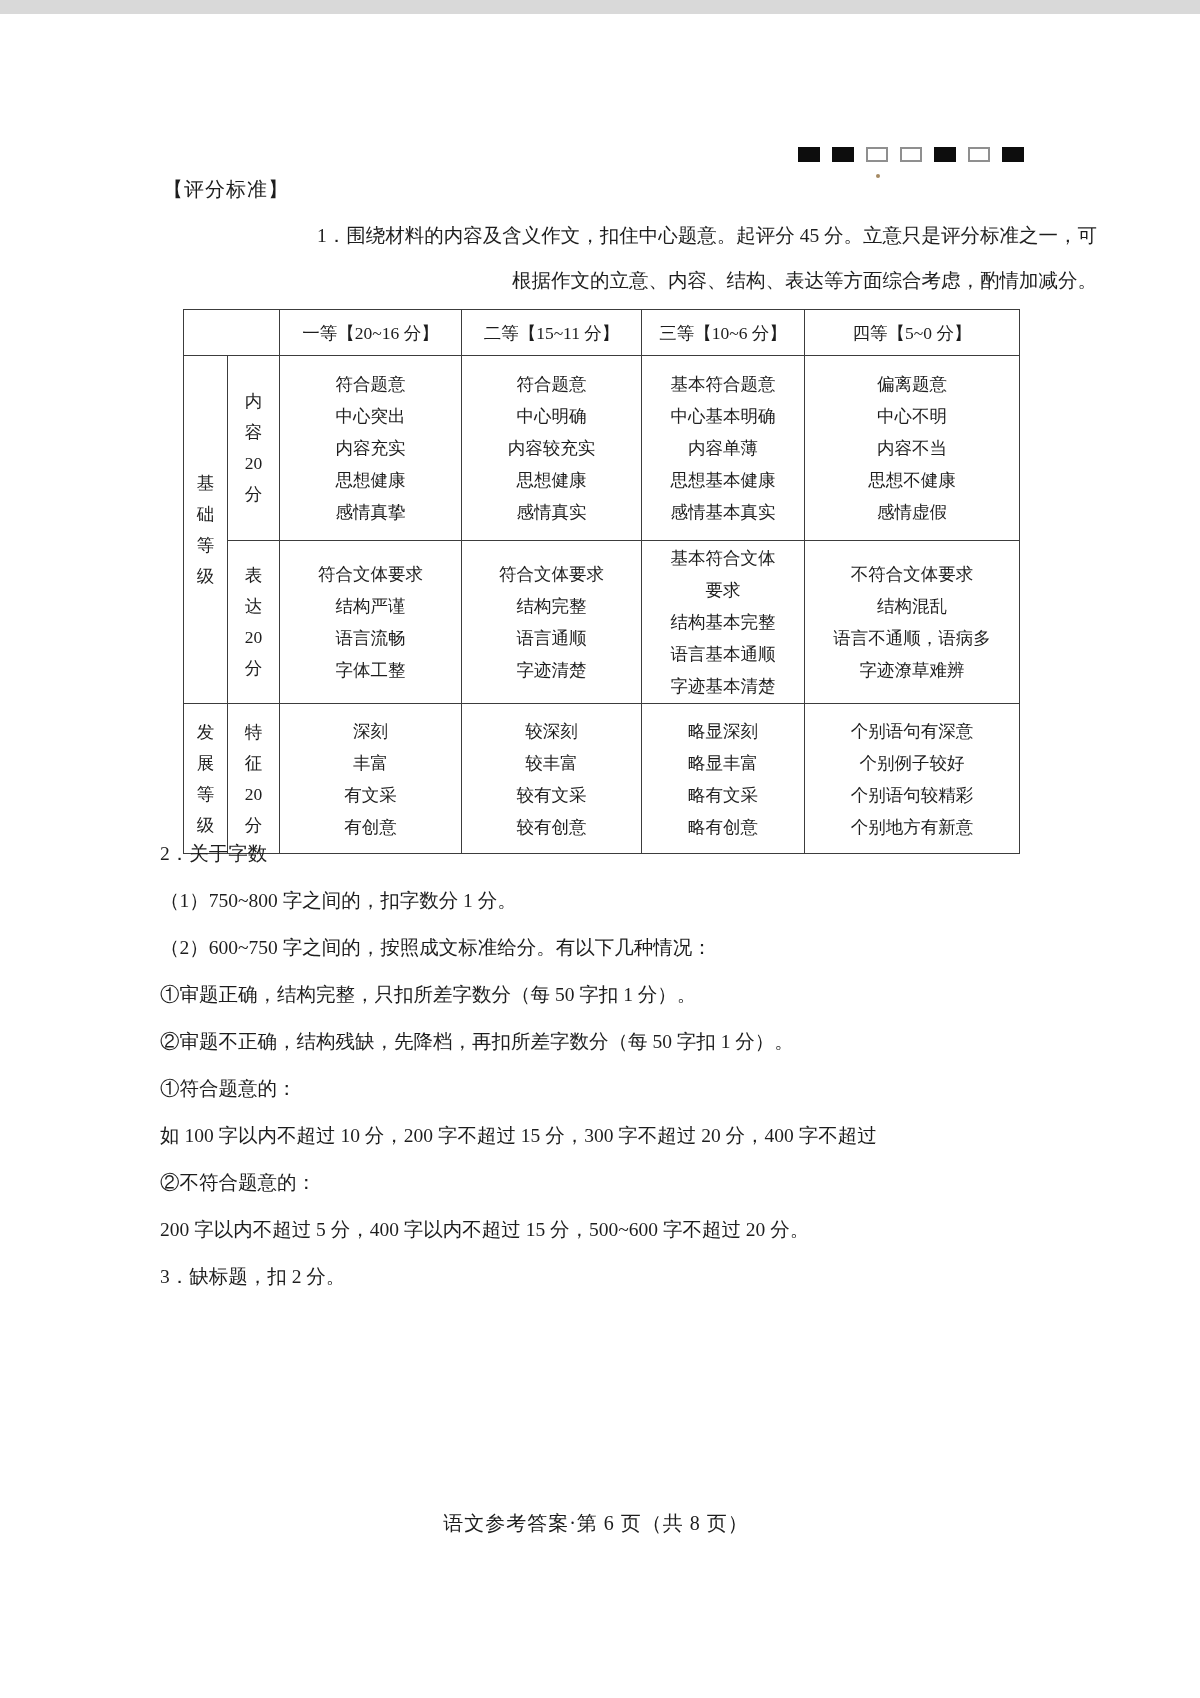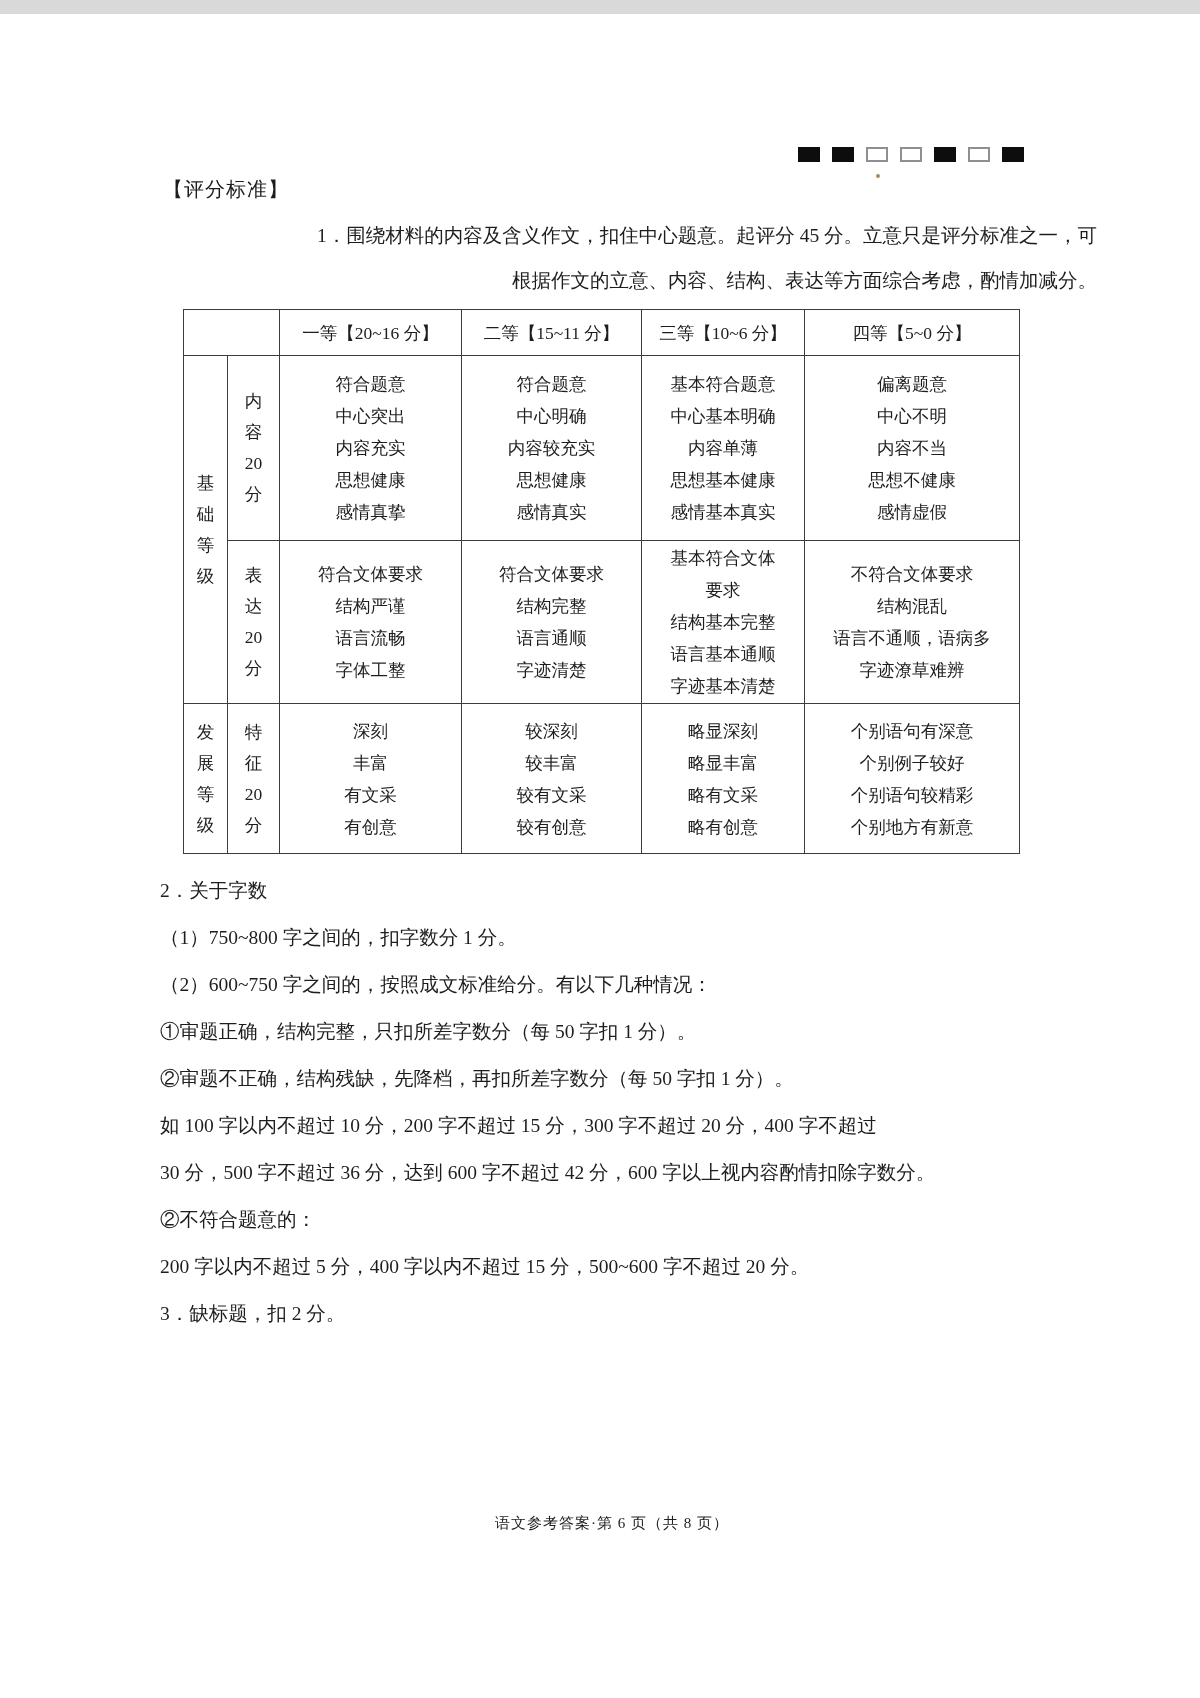--- a/index.html
+++ b/index.html
@@ -36,7 +36,7 @@
   tr.hrow td{height:45px;line-height:20px;}
   .vlabel{line-height:31px !important;}
 
-  .items{position:absolute;left:160px;top:853px;width:920px;font-size:19.5px;}
+  .items{position:absolute;left:160px;top:816px;width:920px;font-size:19.5px;}
   .items p{margin:0;line-height:47px;white-space:pre;}
   .in3{margin-left:3px;}
   .in12{margin-left:12px;}

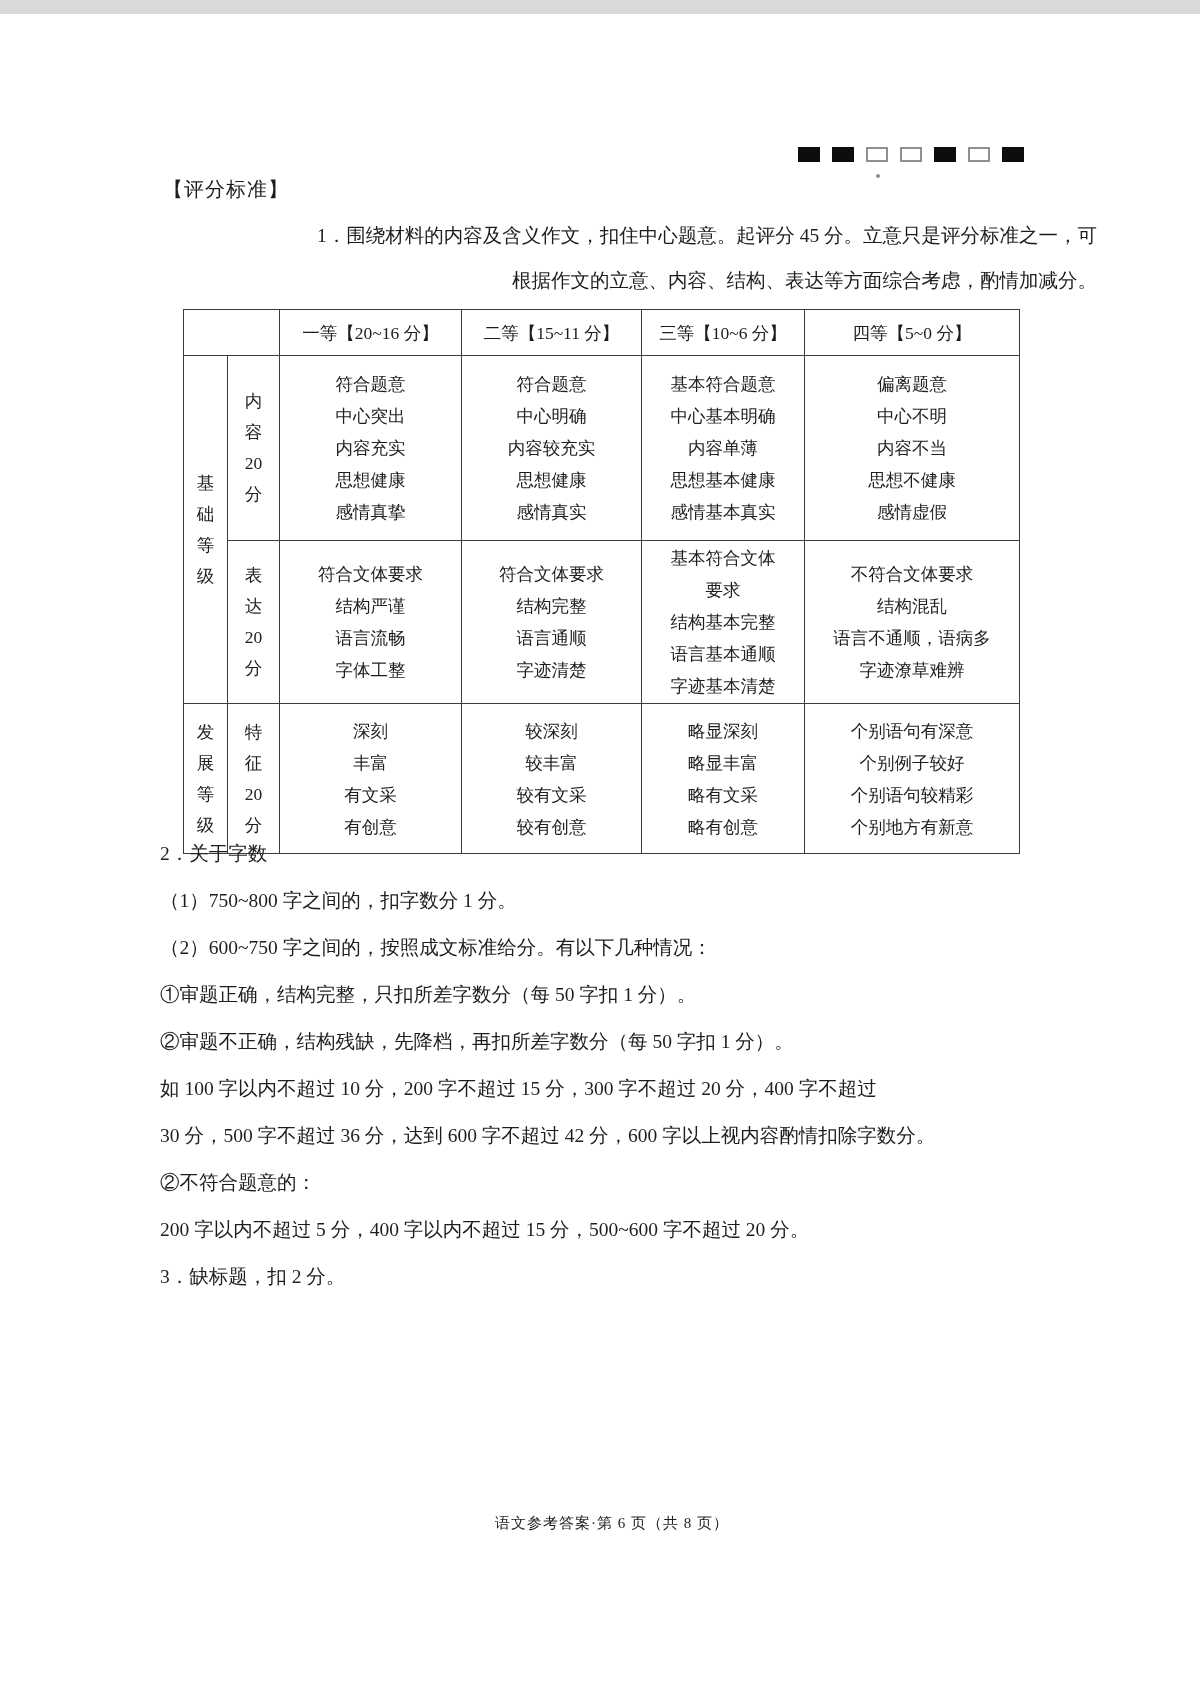--- a/index.html
+++ b/index.html
@@ -176,6 +176,7 @@
     <p class="in12">（2）600~750 字之间的，按照成文标准给分。有以下几种情况：</p>
     <p class="in15">①审题正确，结构完整，只扣所差字数分（每 50 字扣 1 分）。</p>
     <p class="in15">②审题不正确，结构残缺，先降档，再扣所差字数分（每 50 字扣 1 分）。</p>
+    <p class="in15">①符合题意的：</p>
     <p class="in40">如 100 字以内不超过 10 分，200 字不超过 15 分，300 字不超过 20 分，400 字不超过</p>
     <p class="inneg">30 分，500 字不超过 36 分，达到 600 字不超过 42 分，600 字以上视内容酌情扣除字数分。</p>
     <p class="in15">②不符合题意的：</p>

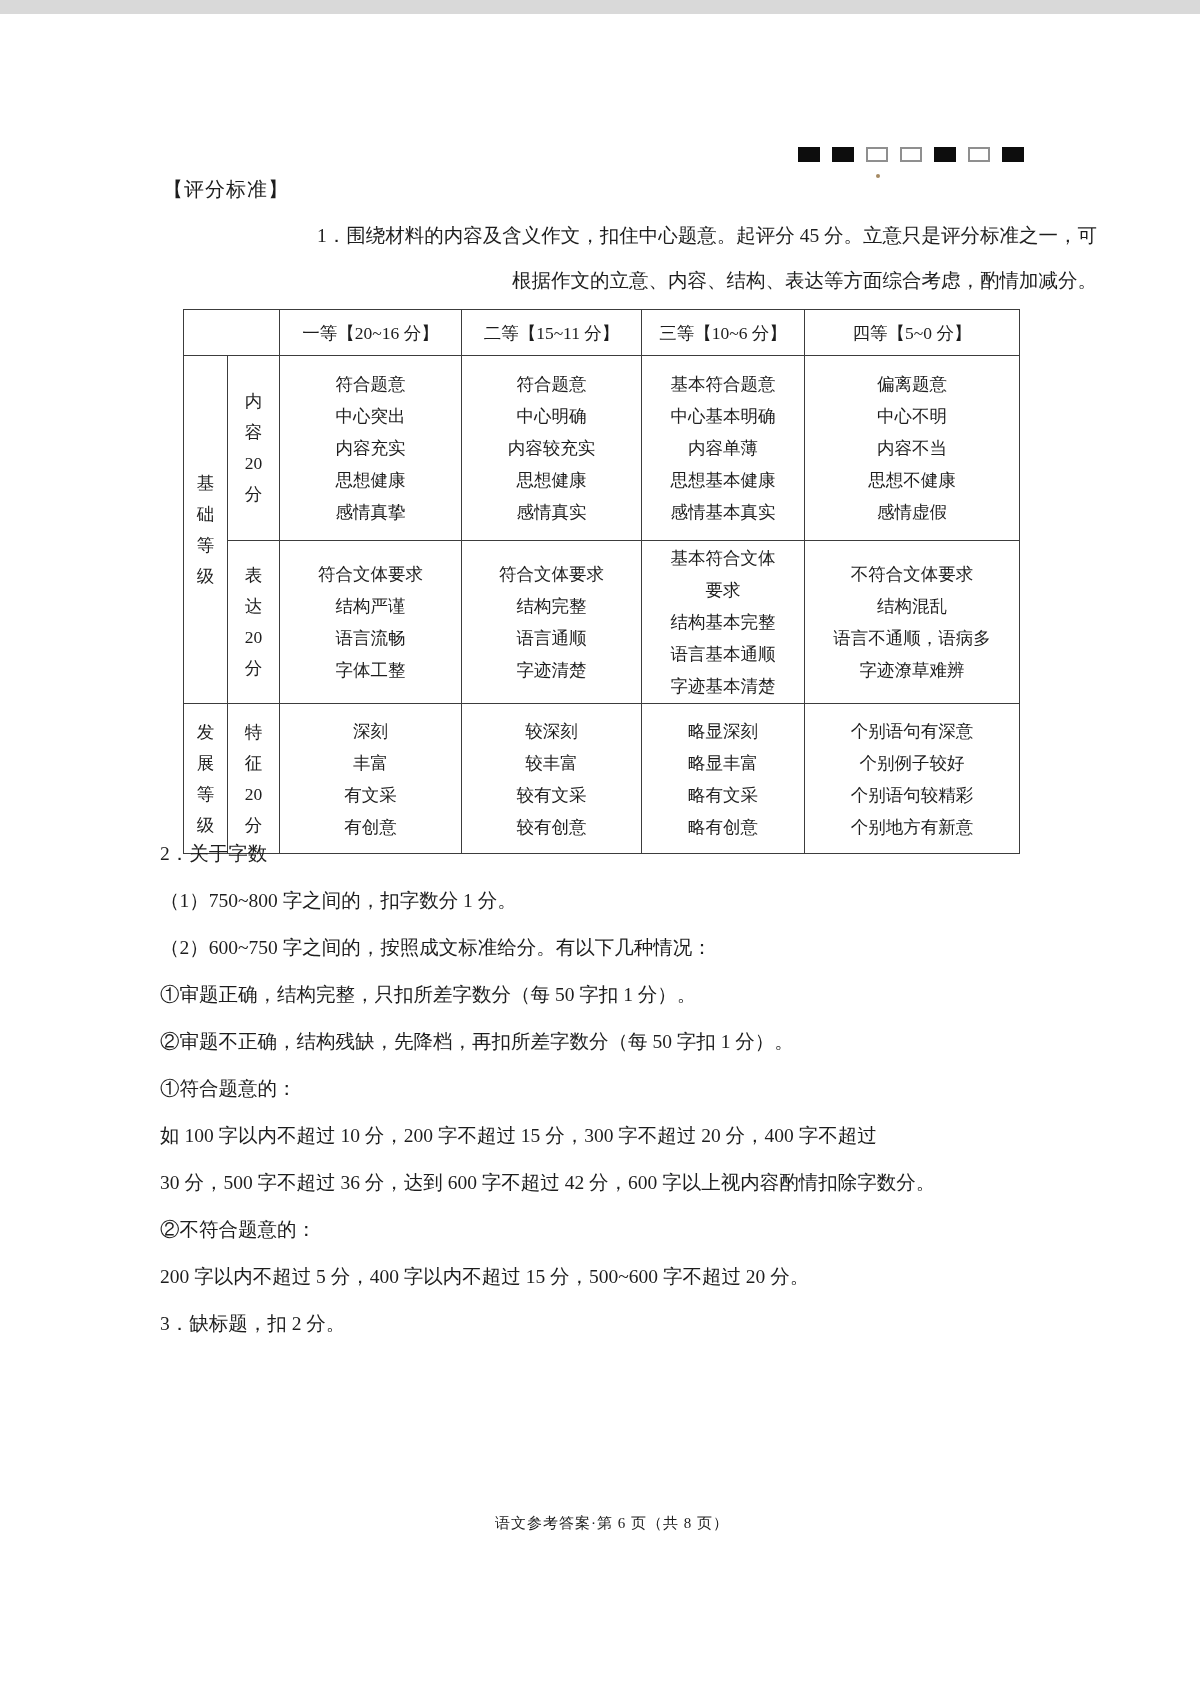--- a/index.html
+++ b/index.html
@@ -178,7 +178,6 @@
     <p class="in15">②审题不正确，结构残缺，先降档，再扣所差字数分（每 50 字扣 1 分）。</p>
     <p class="in15">①符合题意的：</p>
     <p class="in40">如 100 字以内不超过 10 分，200 字不超过 15 分，300 字不超过 20 分，400 字不超过</p>
-    <p class="inneg">30 分，500 字不超过 36 分，达到 600 字不超过 42 分，600 字以上视内容酌情扣除字数分。</p>
     <p class="in15">②不符合题意的：</p>
     <p class="in38">200 字以内不超过 5 分，400 字以内不超过 15 分，500~600 字不超过 20 分。</p>
     <p class="in3">3．缺标题，扣 2 分。</p>

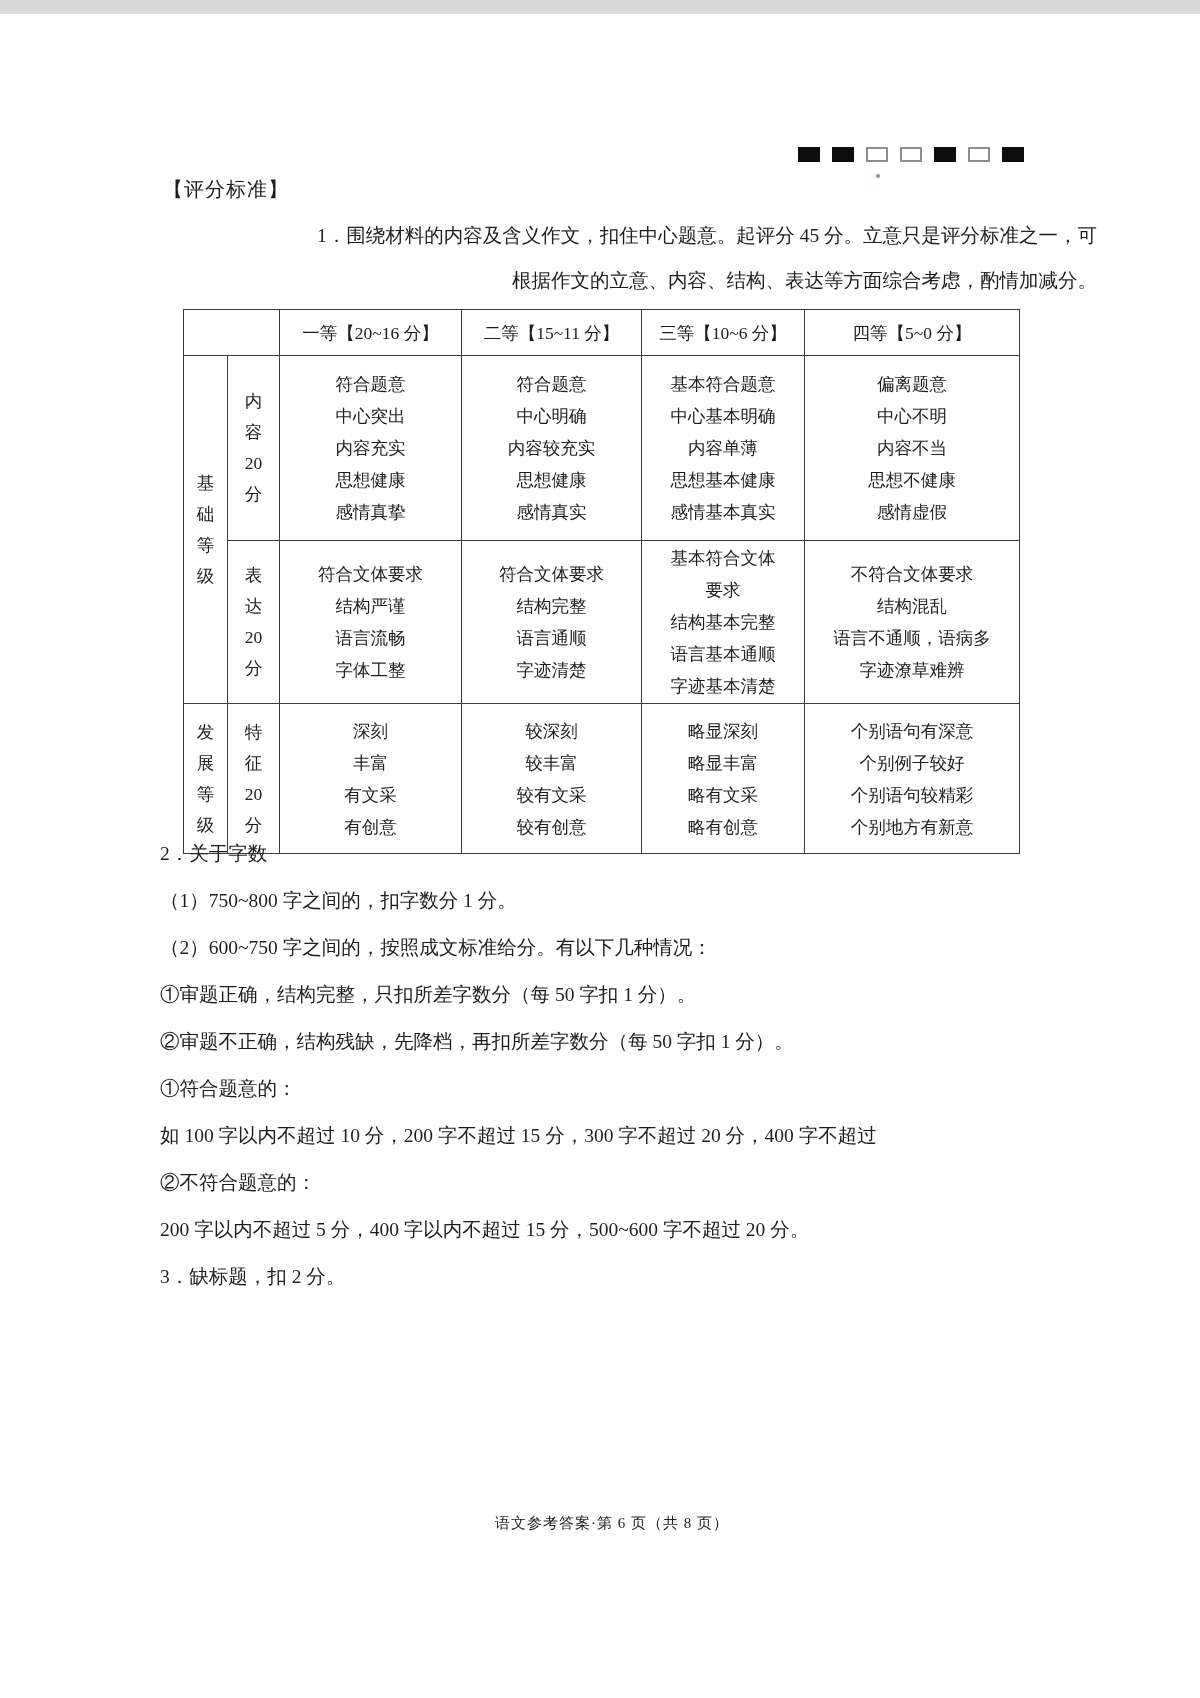--- a/index.html
+++ b/index.html
@@ -46,8 +46,8 @@
   .inneg{margin-left:-20px;}
 
   .footer{
-    position:absolute;left:172px;top:1497px;width:880px;
-    text-align:center;font-size:15px;line-height:24px;letter-spacing:1px;
+    position:absolute;left:156px;top:1497px;width:880px;
+    text-align:center;font-size:20px;line-height:24px;letter-spacing:1px;
   }
 </style>
 </head>

